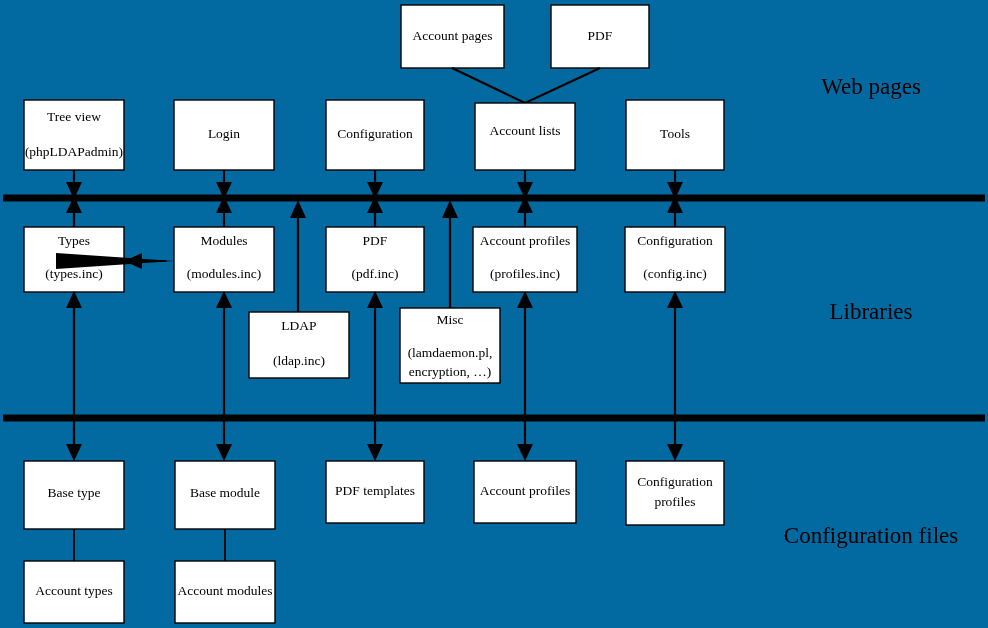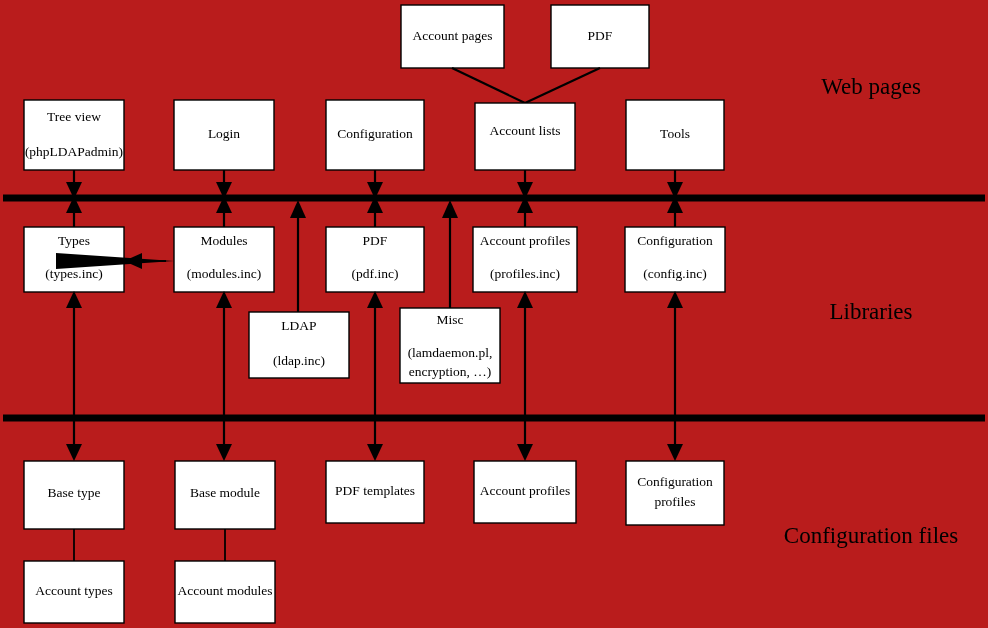--- a/index.html
+++ b/index.html
@@ -11,7 +11,7 @@
     position: relative;
     width: 988px;
     height: 628px;
-    background: #b91c1c;
+    background: #0369a1;
     overflow: hidden;
     font-family: "Liberation Serif", serif;
   }

